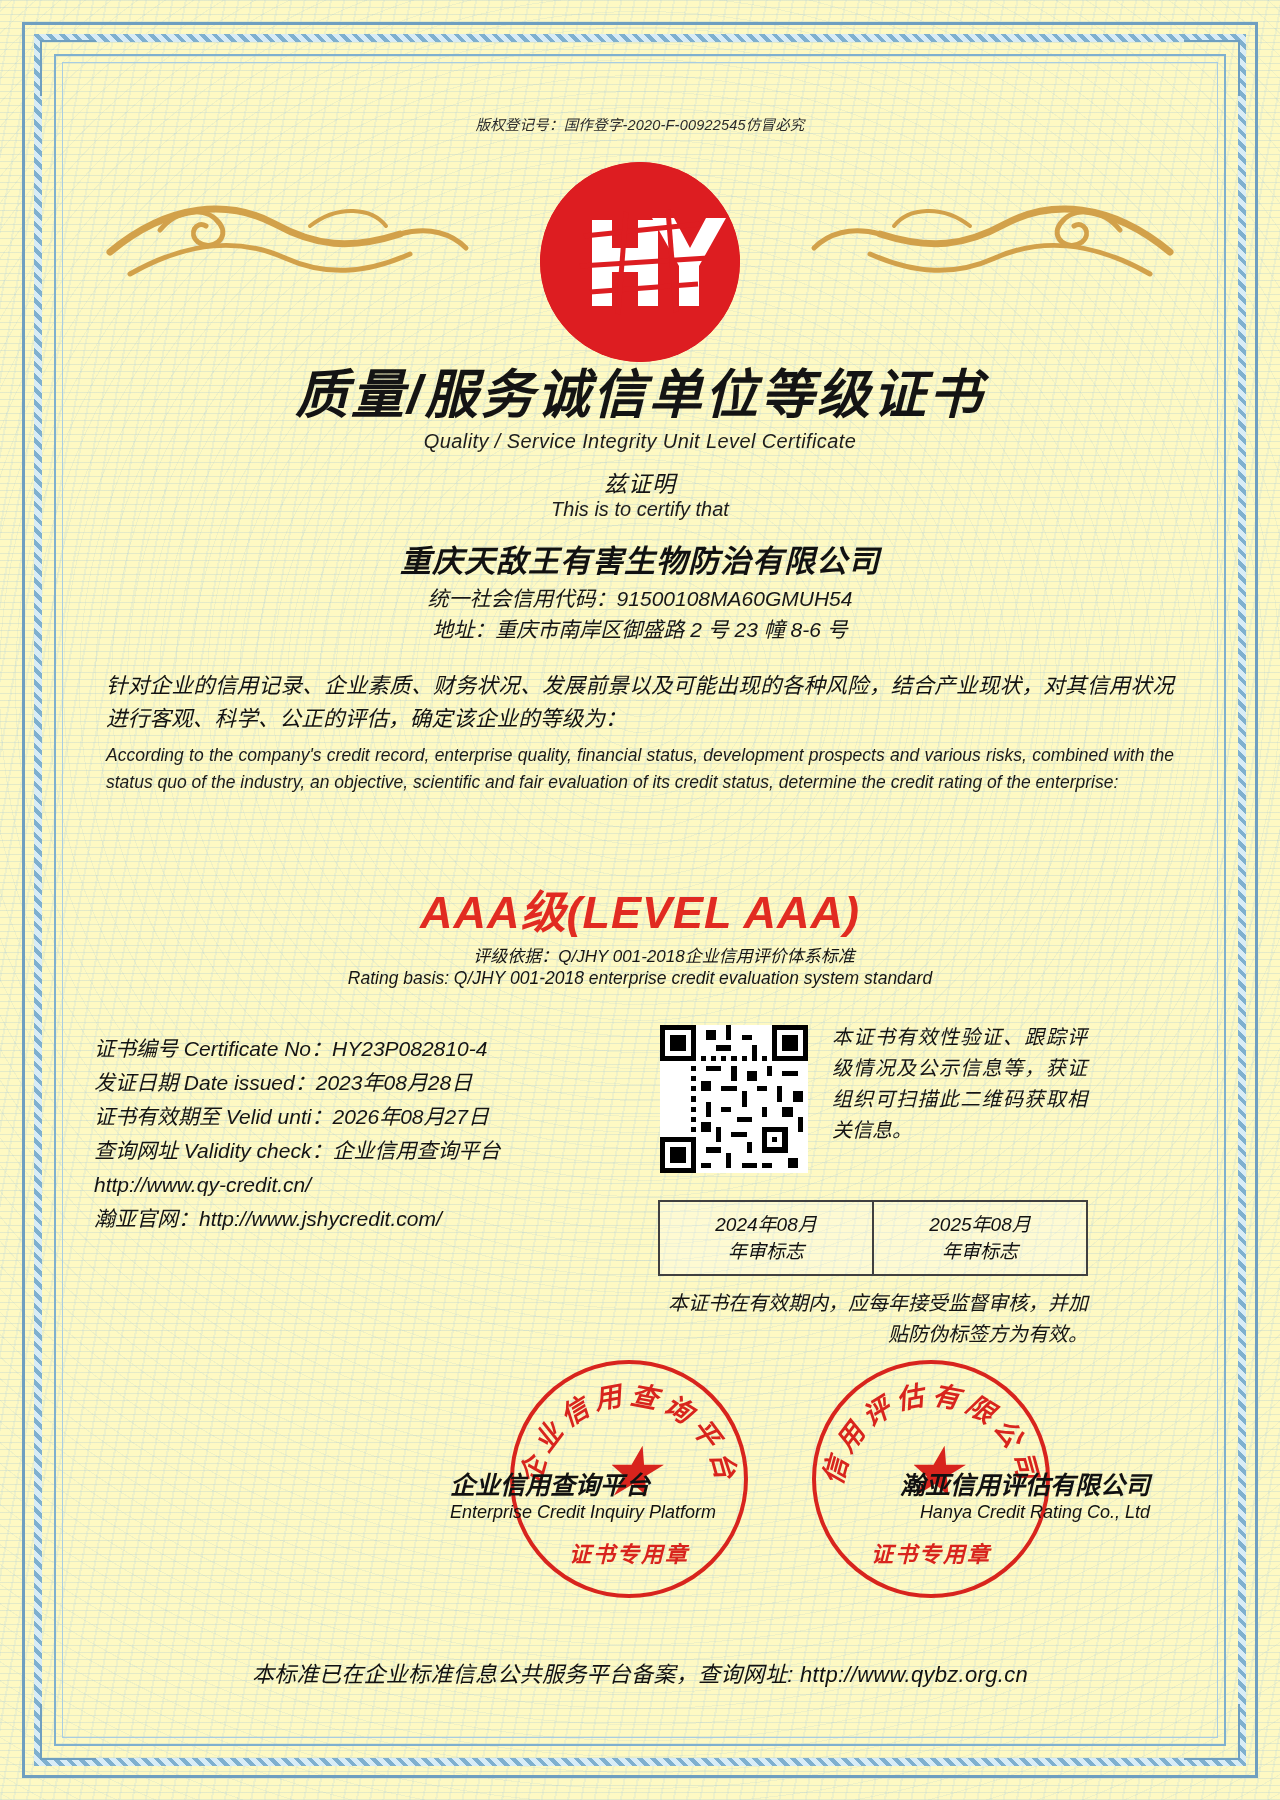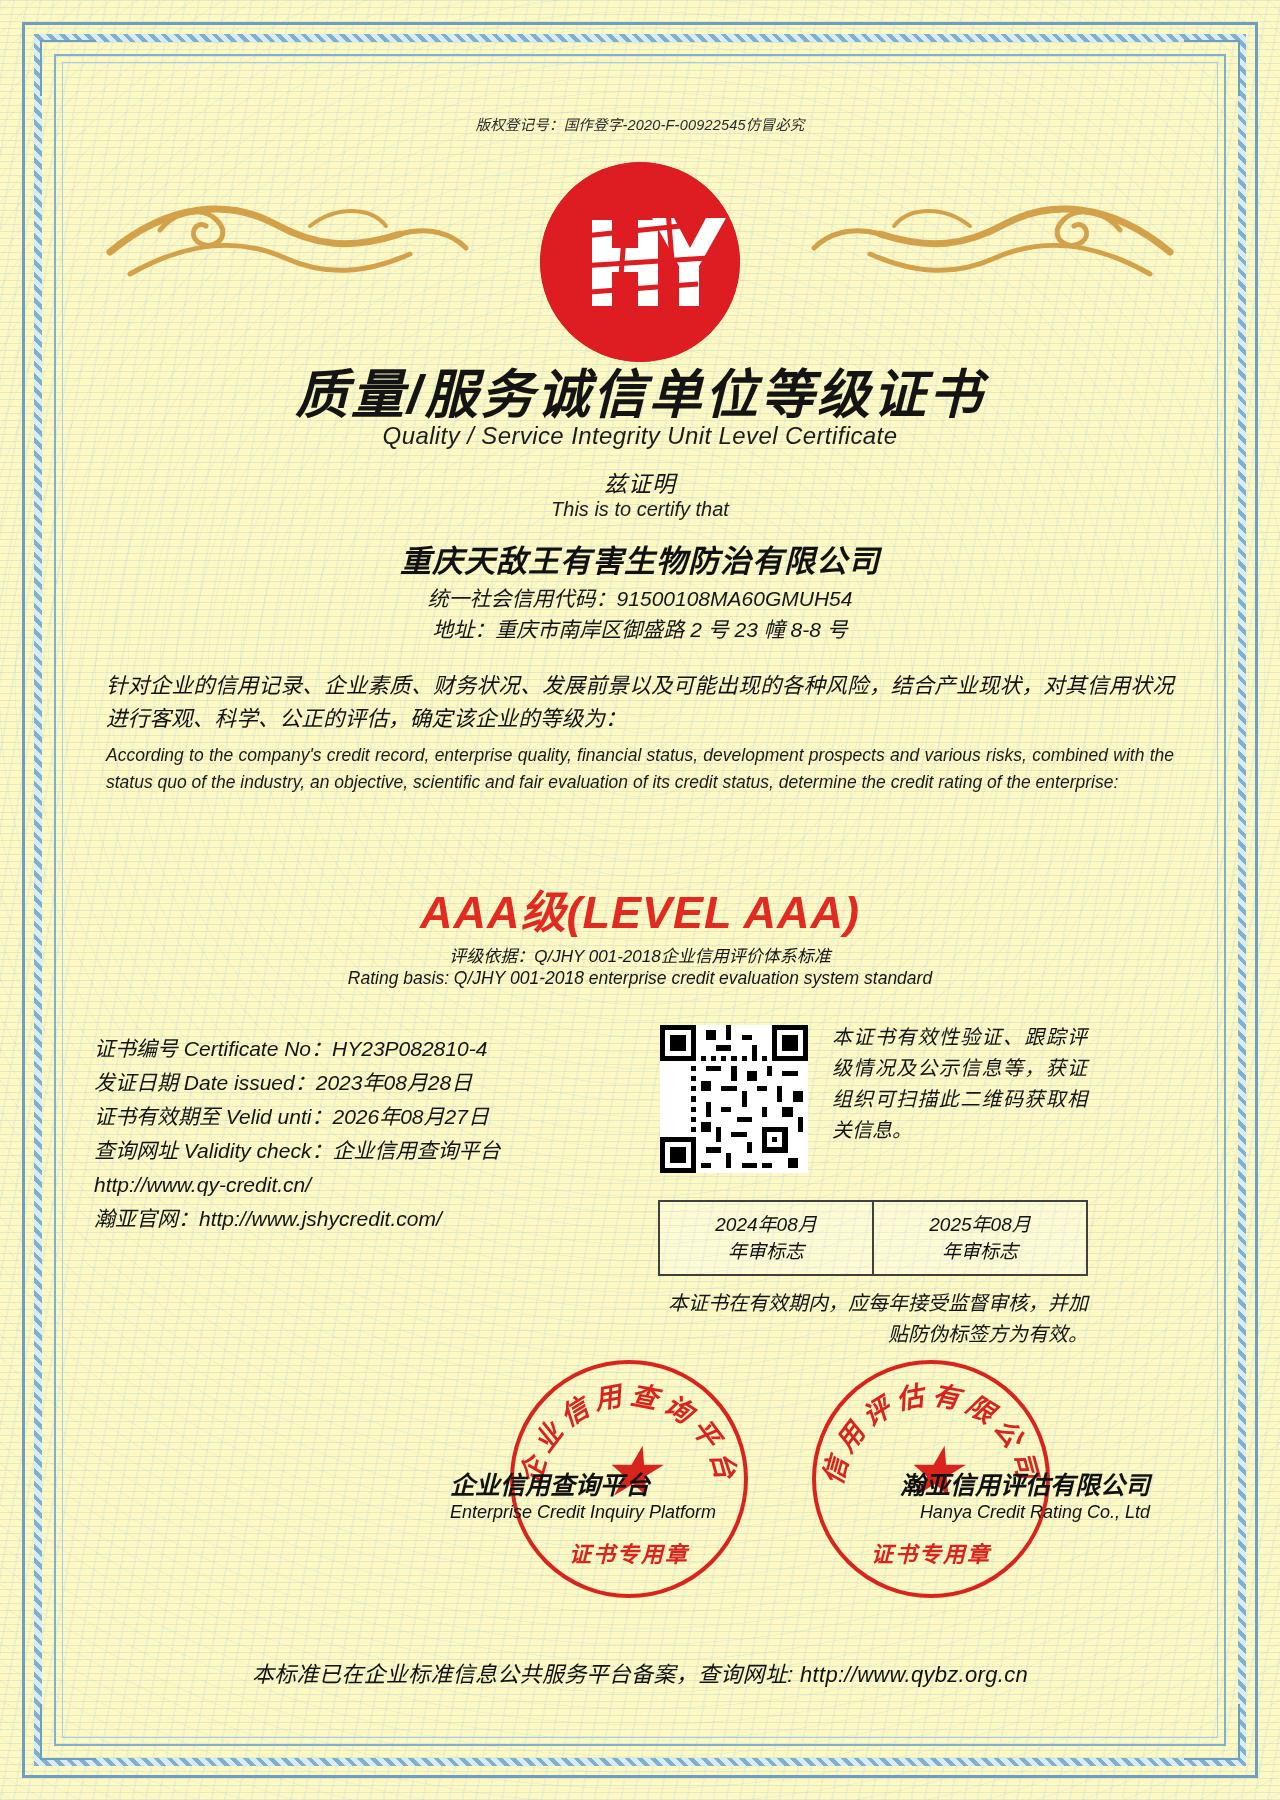--- a/index.html
+++ b/index.html
@@ -153,10 +153,10 @@
   }
   .title-en {
     position: absolute;
-    top: 352px;
-    width: 100%;
-    text-align: center;
-    font-size: 24px;
+    top: 360px;
+    width: 100%;
+    text-align: center;
+    font-size: 20px;
     color: #1c1c1c;
     letter-spacing: 0.4px;
   }

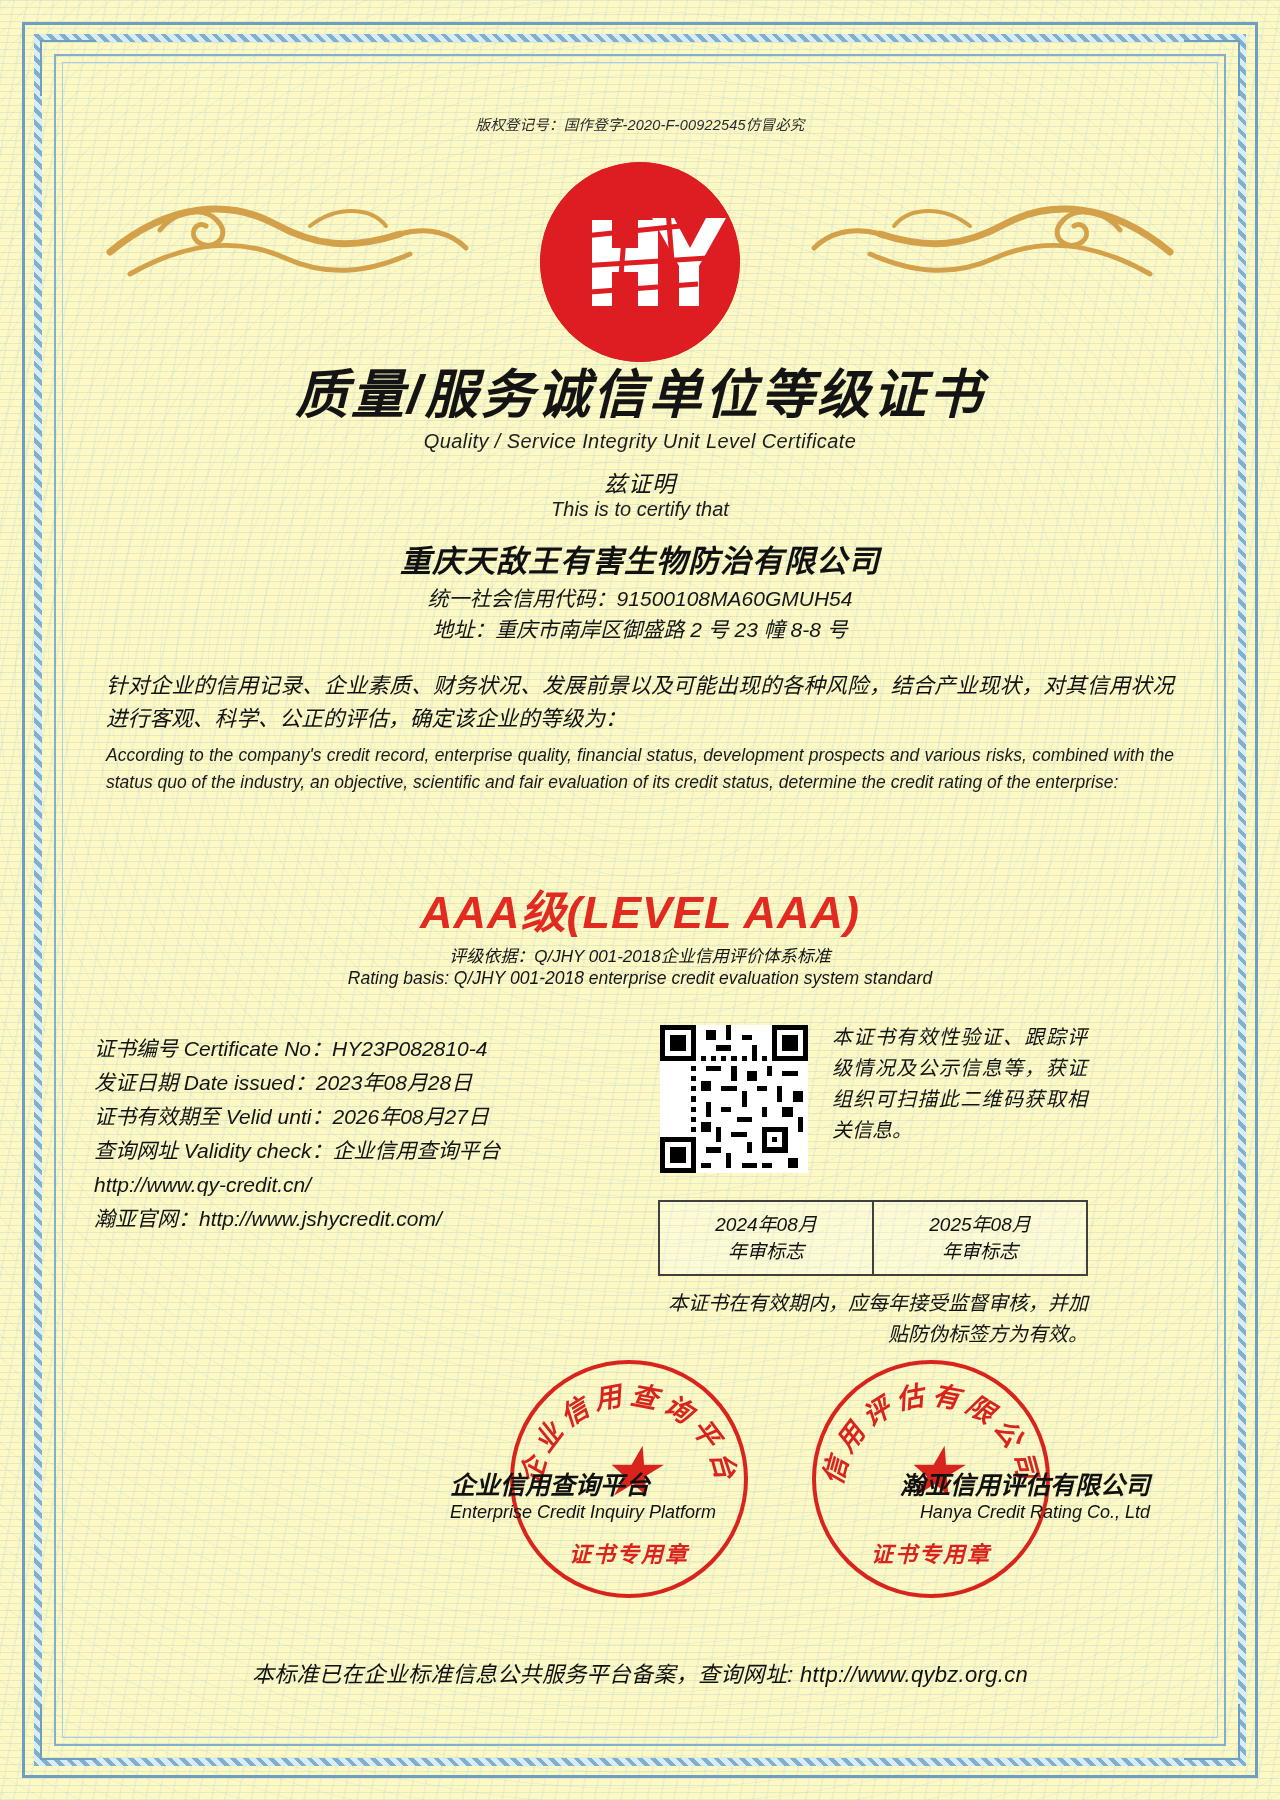--- a/index.html
+++ b/index.html
@@ -464,7 +464,7 @@
 
     <div class="company">重庆天敌王有害生物防治有限公司</div>
     <div class="credit-code">统一社会信用代码：91500108MA60GMUH54</div>
-    <div class="address">地址：重庆市南岸区御盛路 2 号 23 幢 8-8 号</div>
+    <div class="address">地址：重庆市南岸区御盛路 2 号 23 幢 8-6 号</div>
 
     <div class="body-block">
       <div class="body-cn">针对企业的信用记录、企业素质、财务状况、发展前景以及可能出现的各种风险，结合产业现状，对其信用状况进行客观、科学、公正的评估，确定该企业的等级为：</div>

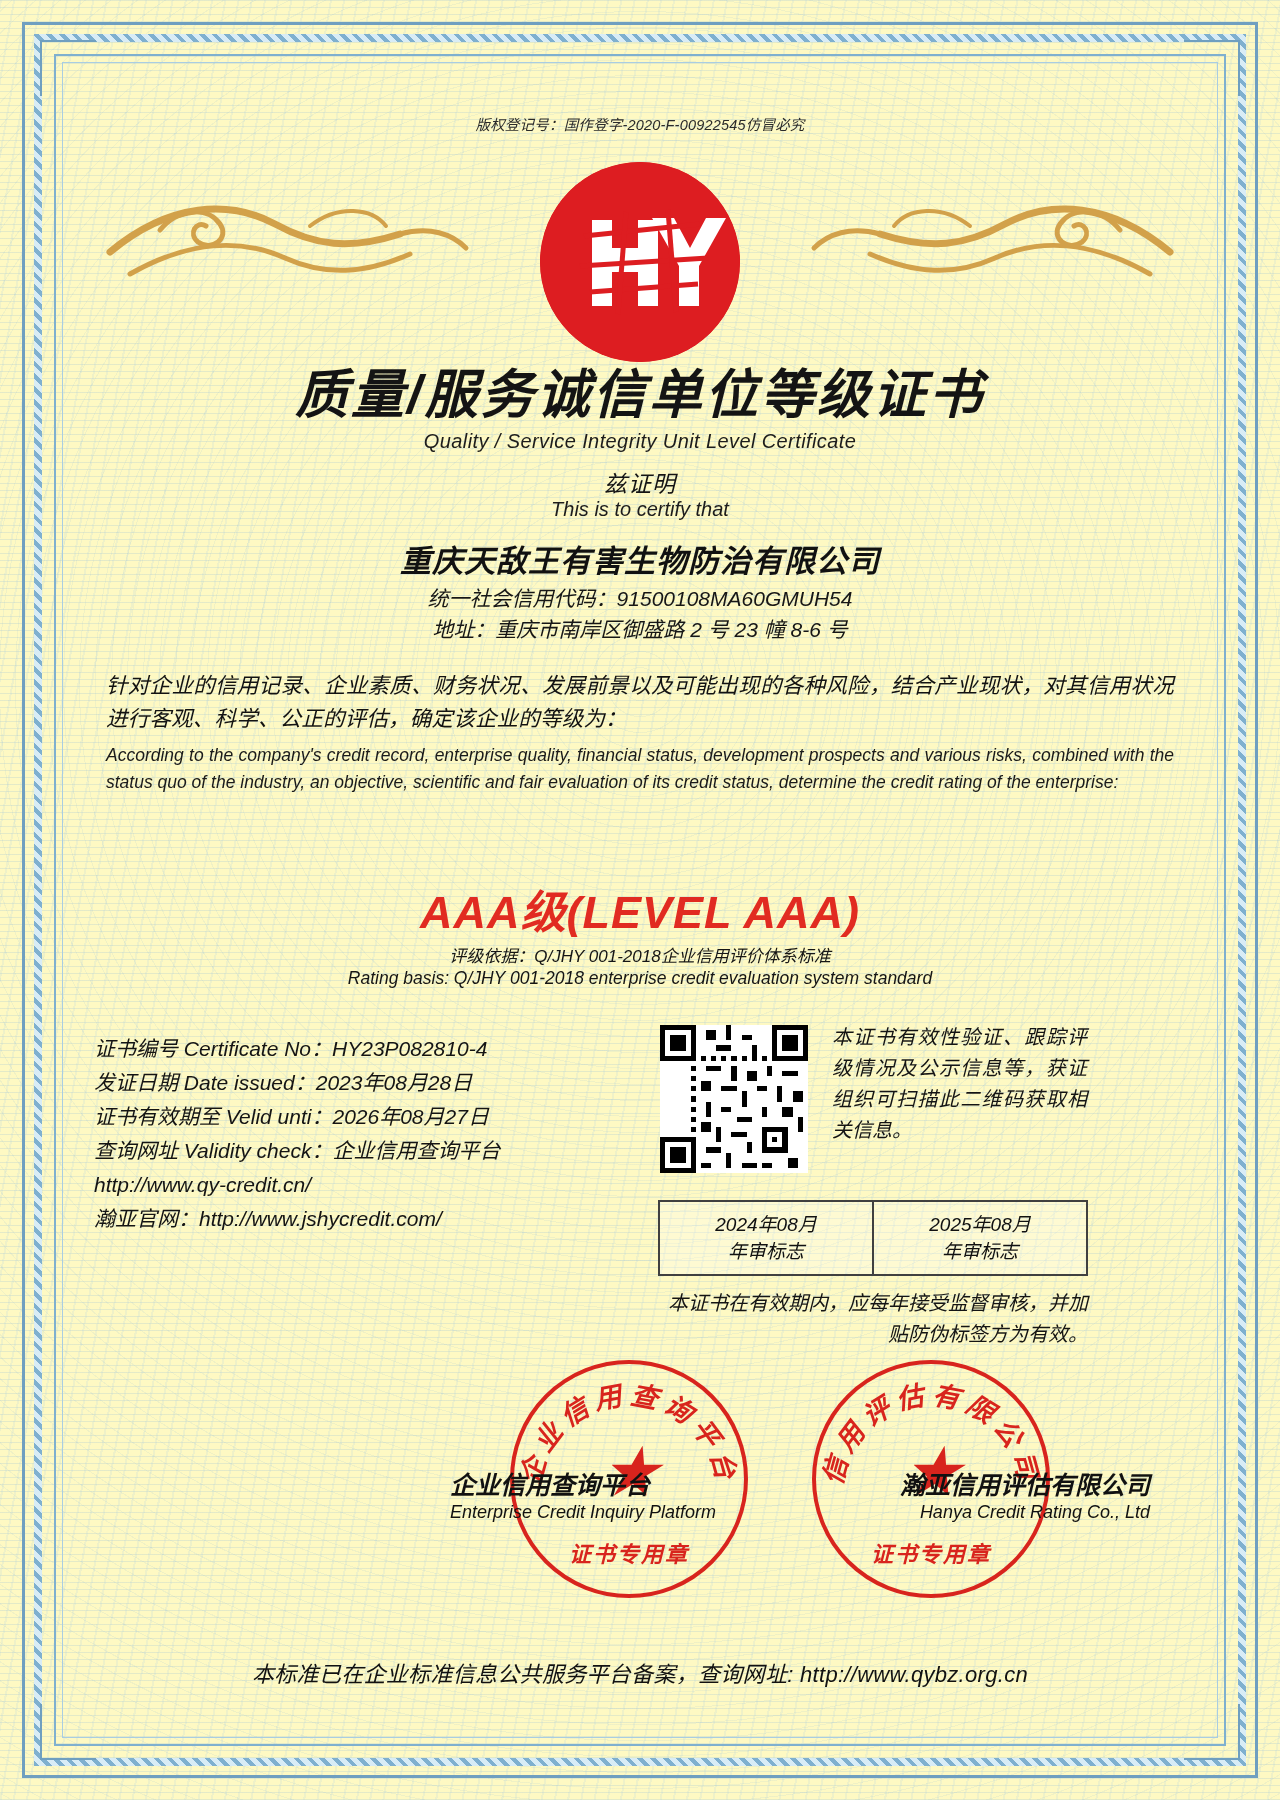--- a/index.html
+++ b/index.html
@@ -244,6 +244,7 @@
     text-align: center;
     font-size: 17px;
     color: #151515;
+    padding-left: 24px;
   }
   .rating-basis-en {
     position: absolute;

